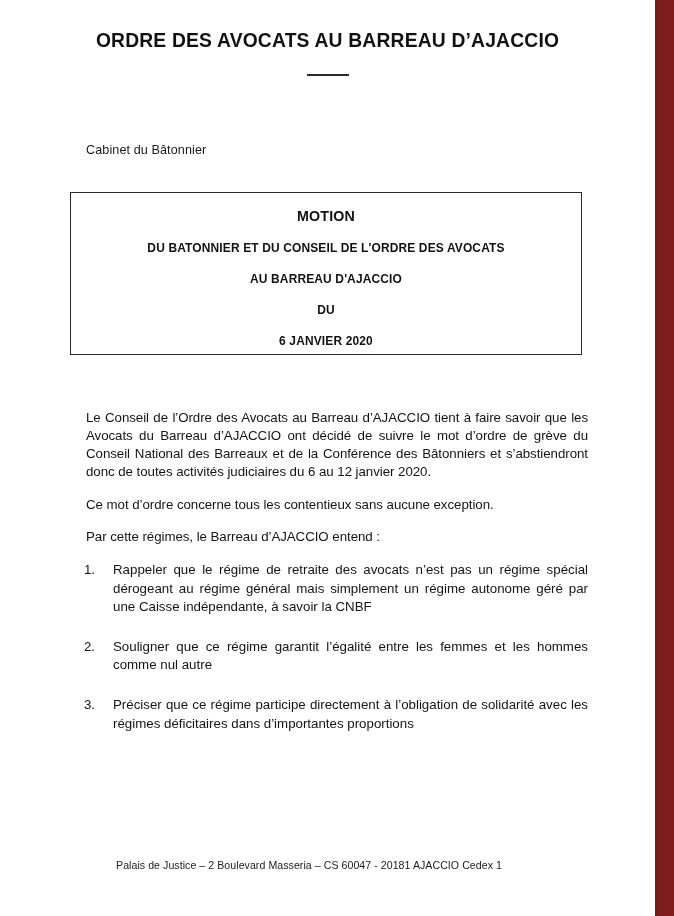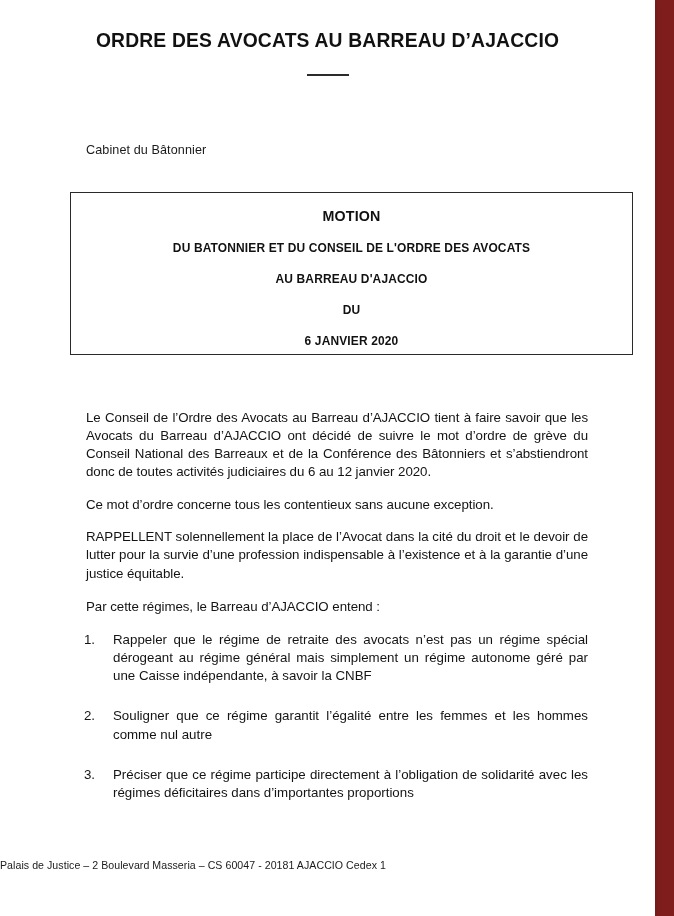--- a/index.html
+++ b/index.html
@@ -68,7 +68,7 @@
     position: absolute;
     left: 70px;
     top: 192px;
-    width: 563px;
+    width: 512px;
     height: 163px;
     border: 1.6px solid #2a2a2a;
     box-sizing: border-box;

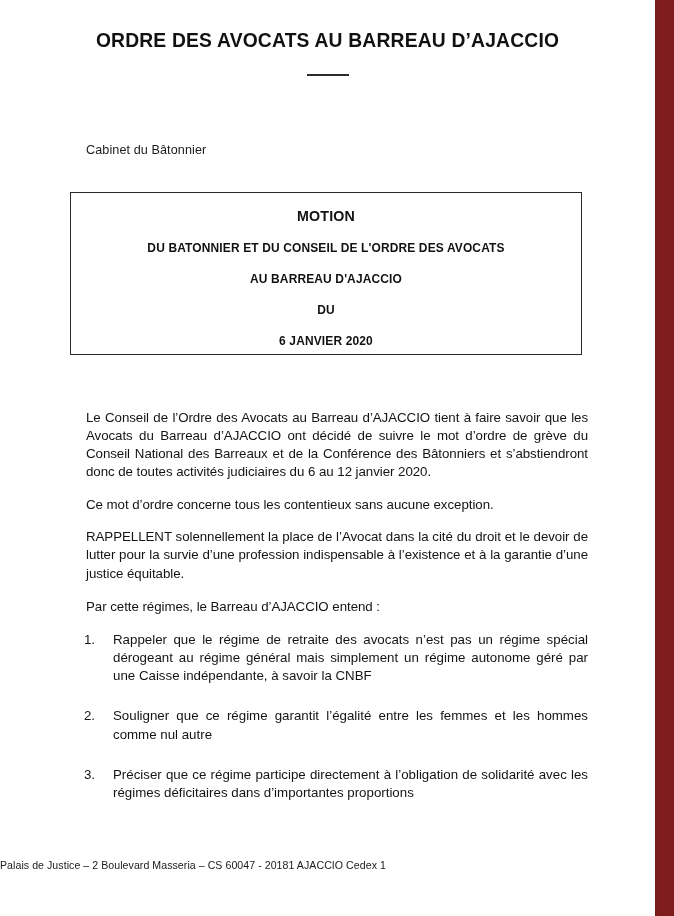--- a/index.html
+++ b/index.html
@@ -175,7 +175,6 @@
       <p class="para tight">Ce mot d’ordre concerne tous les contentieux sans aucune exception.</p>
 
 
-      <p class="para">RAPPELLENT solennellement la place de l’Avocat dans la cité du droit et le devoir de lutter pour la survie d’une profession indispensable à l’existence et à la garantie d’une justice équitable.</p>
 
       <p class="para">Par cette régimes, le Barreau d’AJACCIO entend :</p>
 

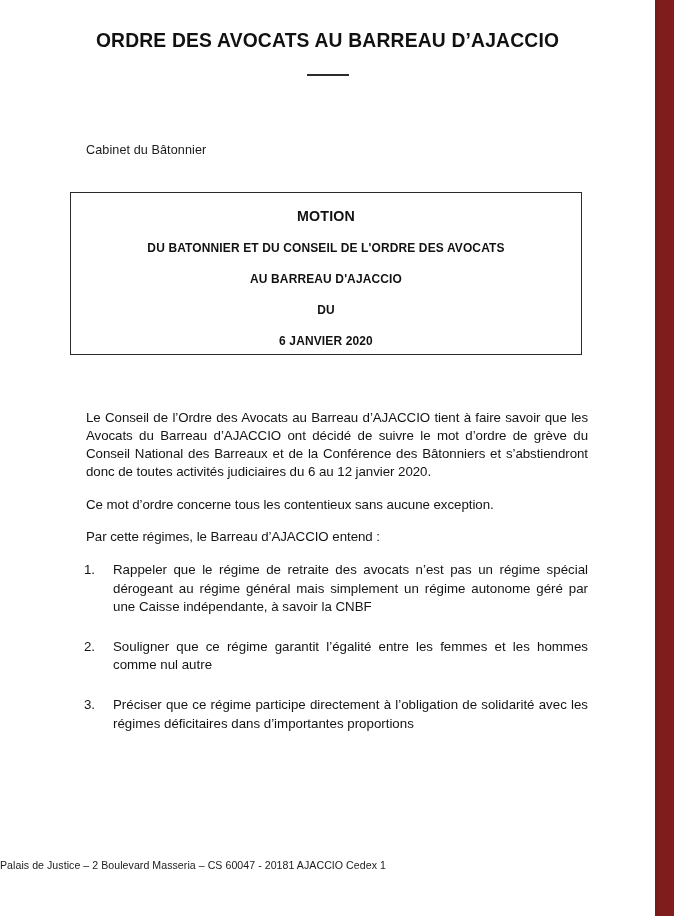--- a/index.html
+++ b/index.html
@@ -137,6 +137,7 @@
     left: 0;
     top: 858px;
     width: 618px;
+    text-align: center;
   }
   .footer .fline {
     font-size: 10.6px;

